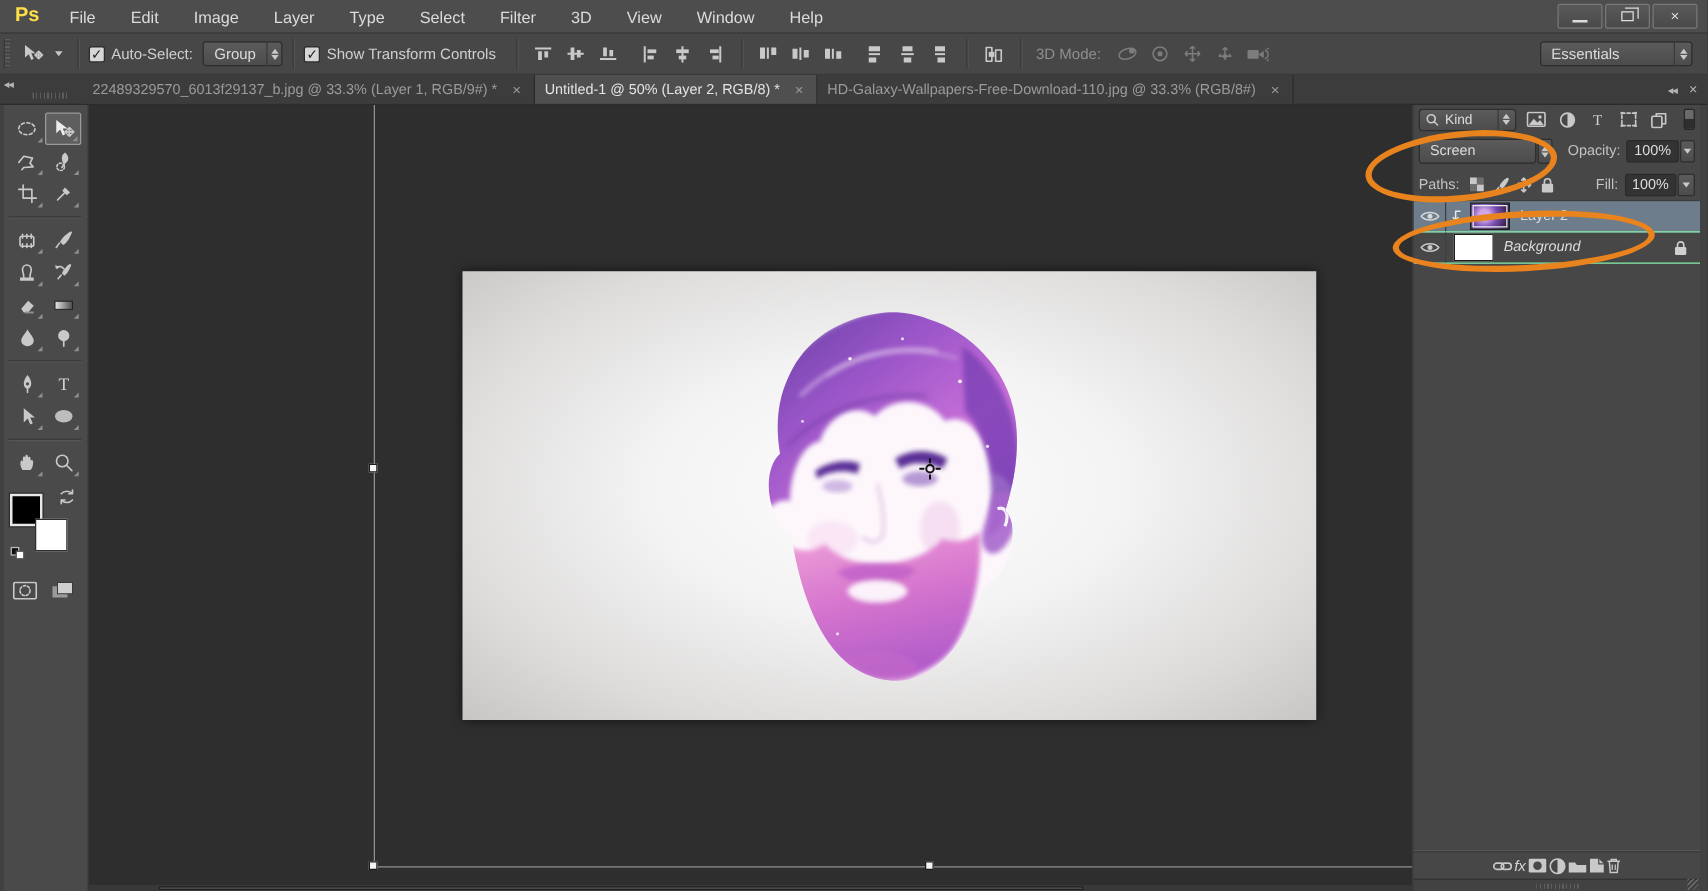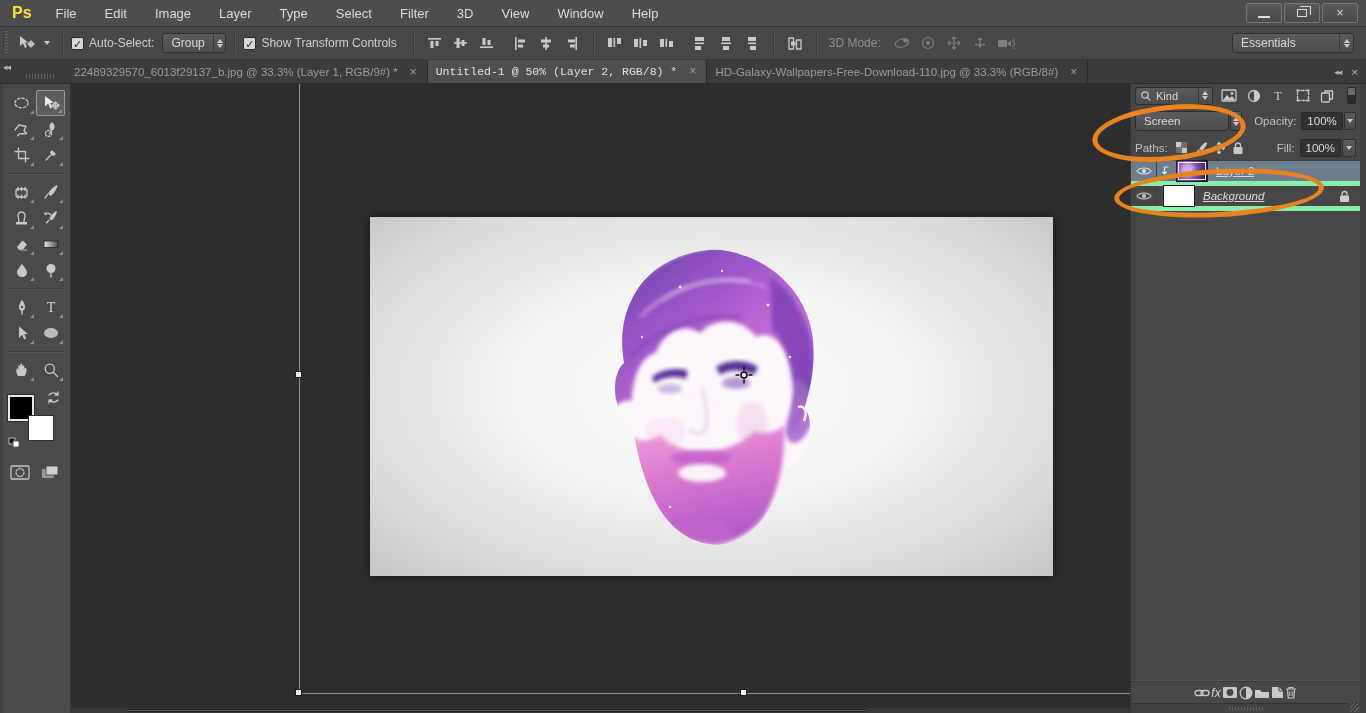--- a/index.html
+++ b/index.html
@@ -38,7 +38,7 @@
   .dbl-arrow{position:absolute;left:3px;top:2px;color:#b5b5b5;font-size:9px;letter-spacing:-1px;}
   .grip-h{position:absolute;left:26px;top:14px;width:30px;height:5px;background:repeating-linear-gradient(to right,#5d5d5d 0 1px,transparent 1px 3px);}
   .doc-tab{display:flex;align-items:center;padding:0 8px;color:#9b9b9b;background:#3c3c3c;border-right:1px solid #2b2b2b;cursor:default;white-space:nowrap;}
-  .doc-tab.active{background:#4f4f4f;color:#e3e3e3;font-family:Liberation Mono, monospace;}
+  .doc-tab.active{background:#4f4f4f;color:#e3e3e3;}
   .tab-close{margin-left:10px;color:#9b9b9b;font-size:12px;padding:0 2px;}
   .strip-right{margin-left:auto;display:flex;align-items:center;gap:10px;padding-right:8px;color:#b5b5b5;}
 

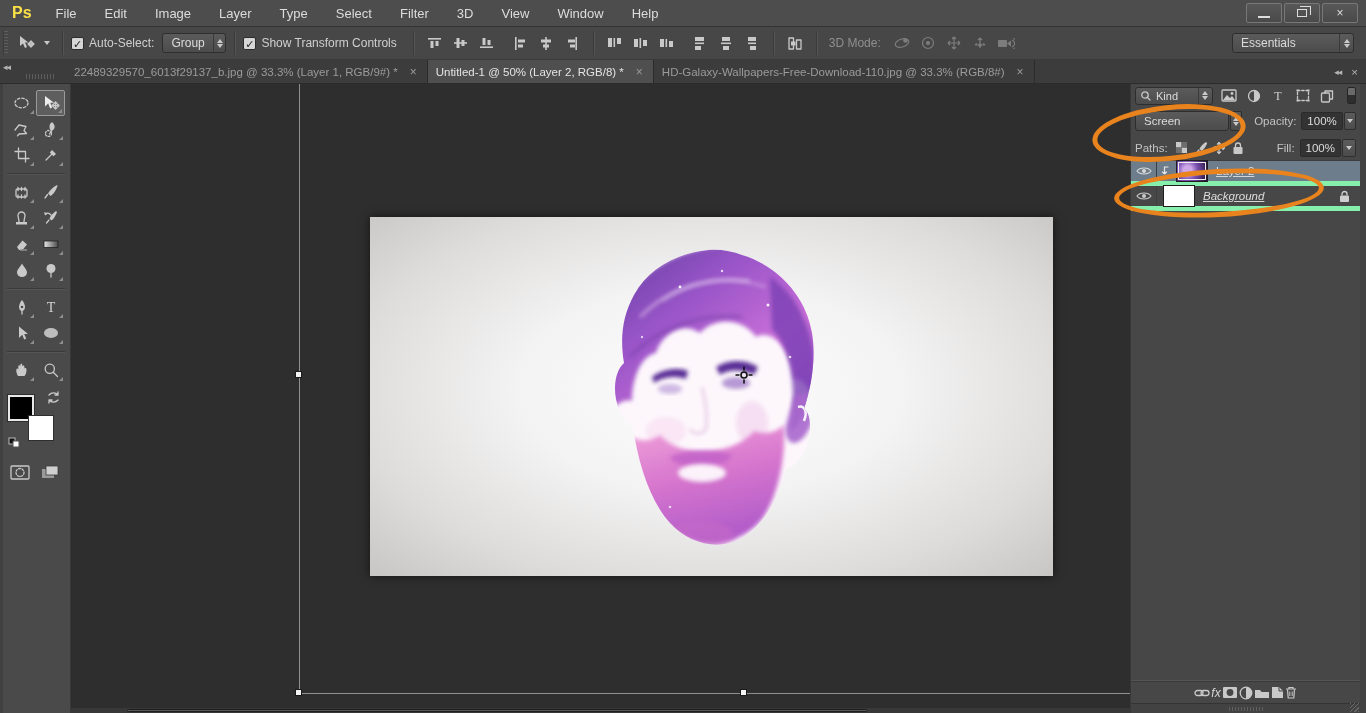--- a/index.html
+++ b/index.html
@@ -88,7 +88,7 @@
   .lock-label{color:#c3c3c3;margin-right:4px;}
   .l-ico{width:19px;height:18px;display:flex;align-items:center;justify-content:center;}
   .fill-label{margin-left:auto;color:#c3c3c3;}
-  .layer-row{height:25px;display:flex;align-items:center;border-bottom:5px solid #86efac;position:relative;text-decoration:underline;}
+  .layer-row{height:25px;display:flex;align-items:center;border-bottom:1px solid #86efac;position:relative;}
   .layer-row.selected{background:#6d7d8b;}
   .eye-cell{width:26px;height:100%;display:flex;align-items:center;justify-content:center;border-right:1px solid #3f3f3f;}
   .thumb{width:32px;height:22px;border:1px solid #1f1f1f;background:#fff;margin-left:6px;position:relative;flex:none;}

